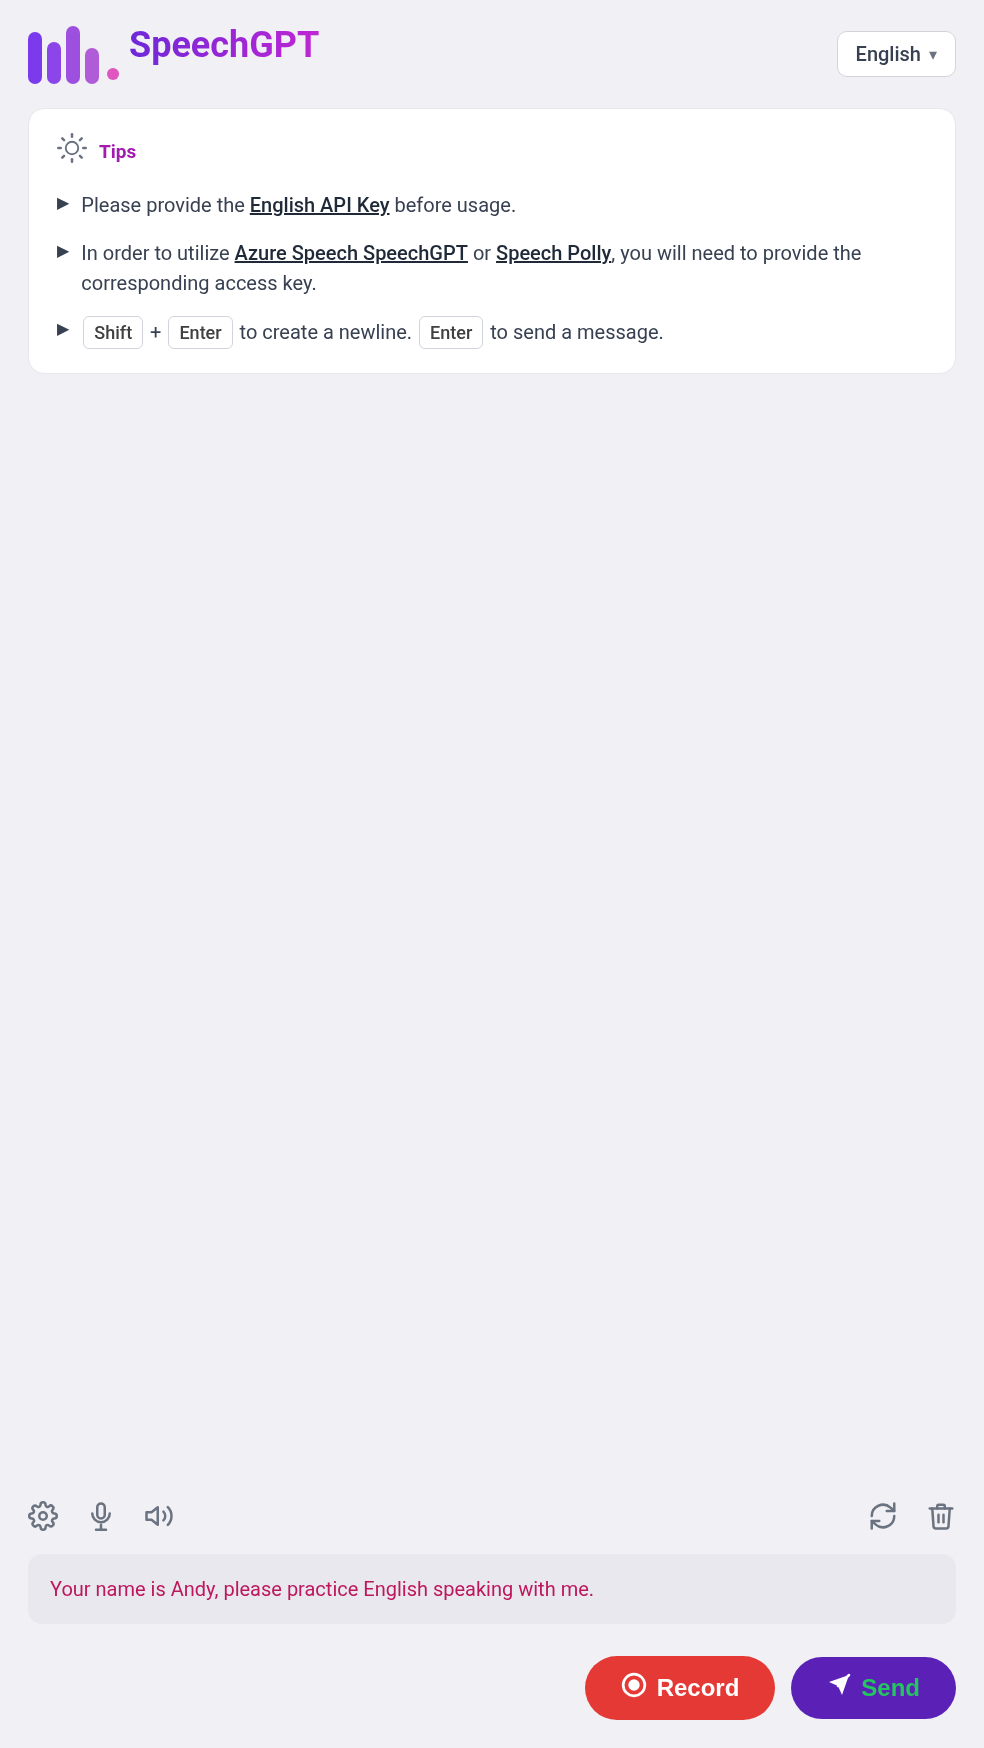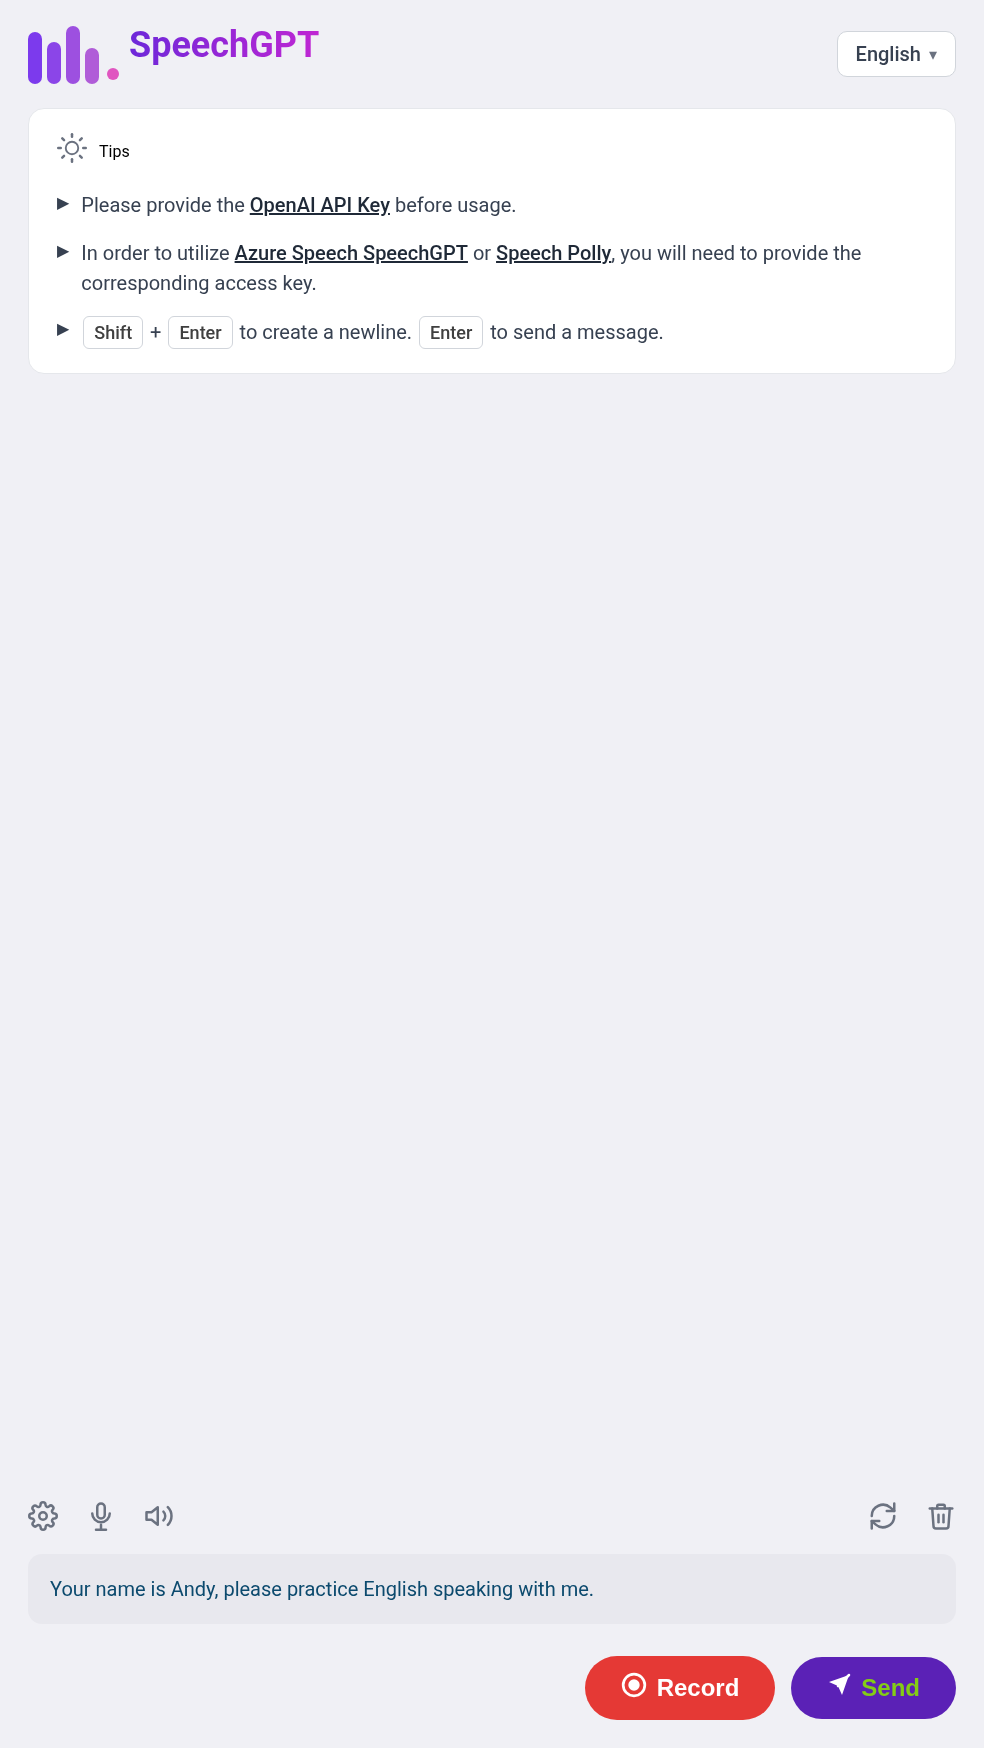--- a/index.html
+++ b/index.html
@@ -105,9 +105,9 @@
     }
 
     .tips-title {
-      font-size: 16px;
-      font-weight: 400;
-      color: #000000;
+      font-size: 19px;
+      font-weight: 700;
+      color: #a21caf;
     }
 
     .tips-list {

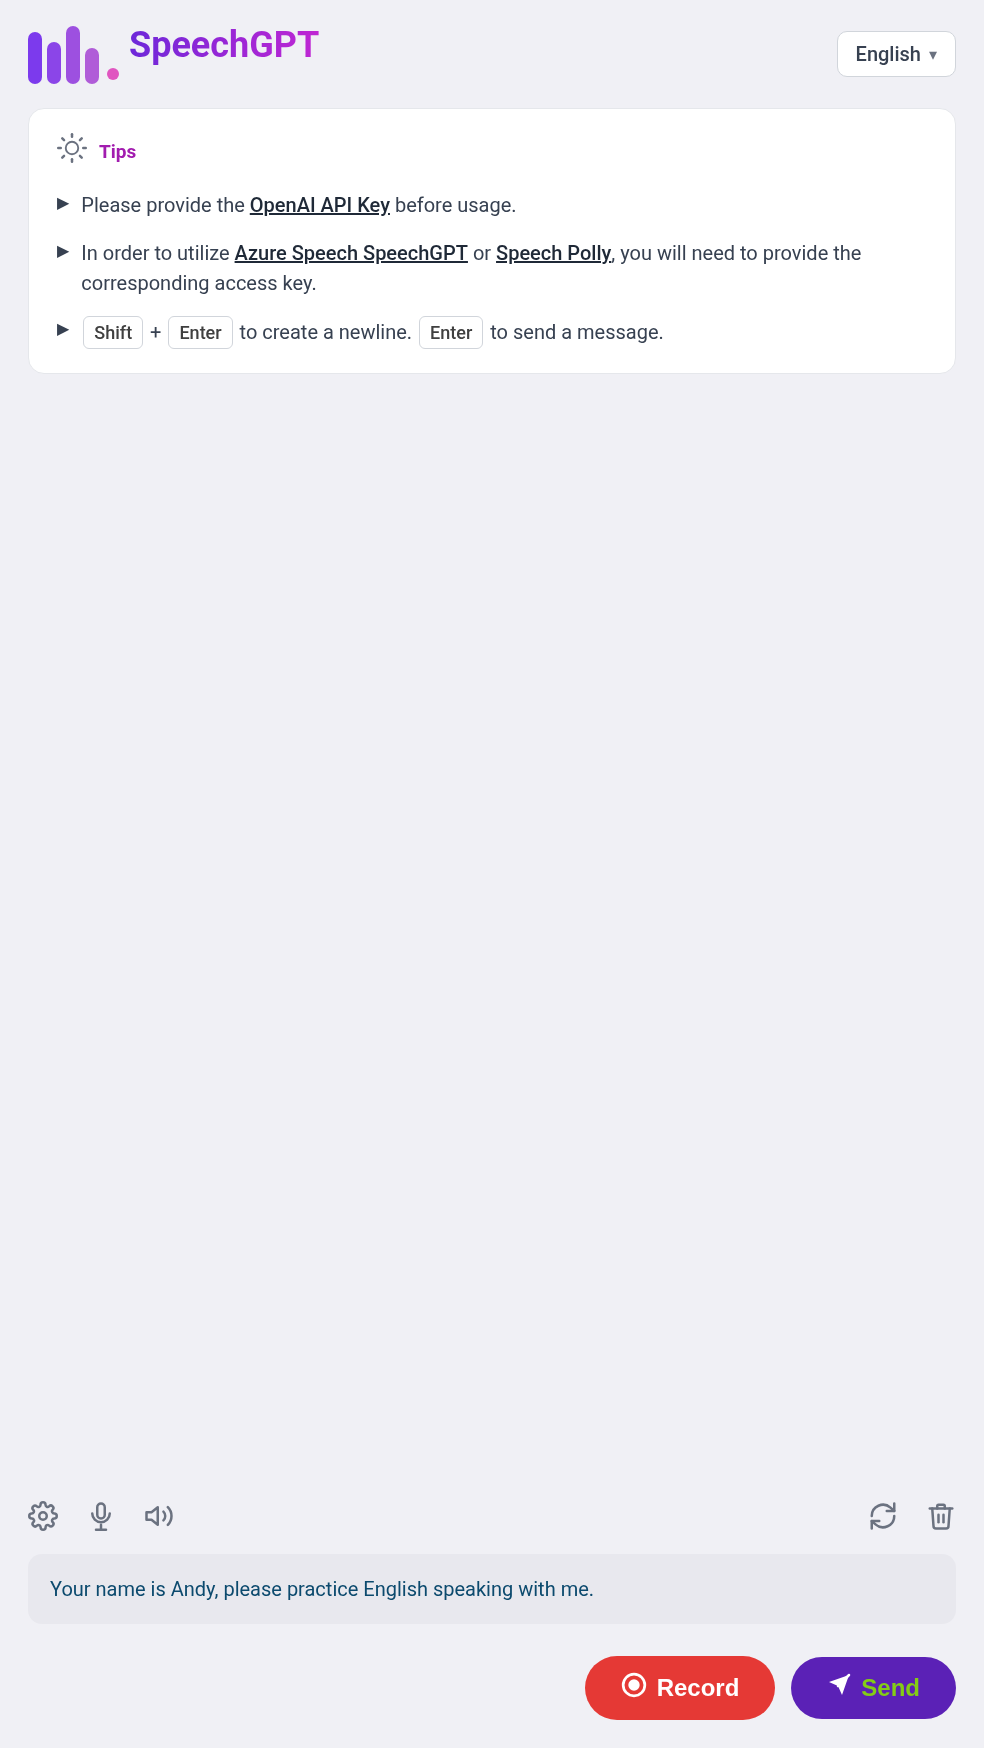--- a/index.html
+++ b/index.html
@@ -289,7 +289,7 @@
     <div class="tip-item">
       <span class="tip-arrow">▶</span>
       <span class="tip-text">
-        Please provide the <a class="tip-link">OpenAI API Key</a> before usage.
+        Please provide the <a class="tip-link">English API Key</a> before usage.
       </span>
     </div>
 

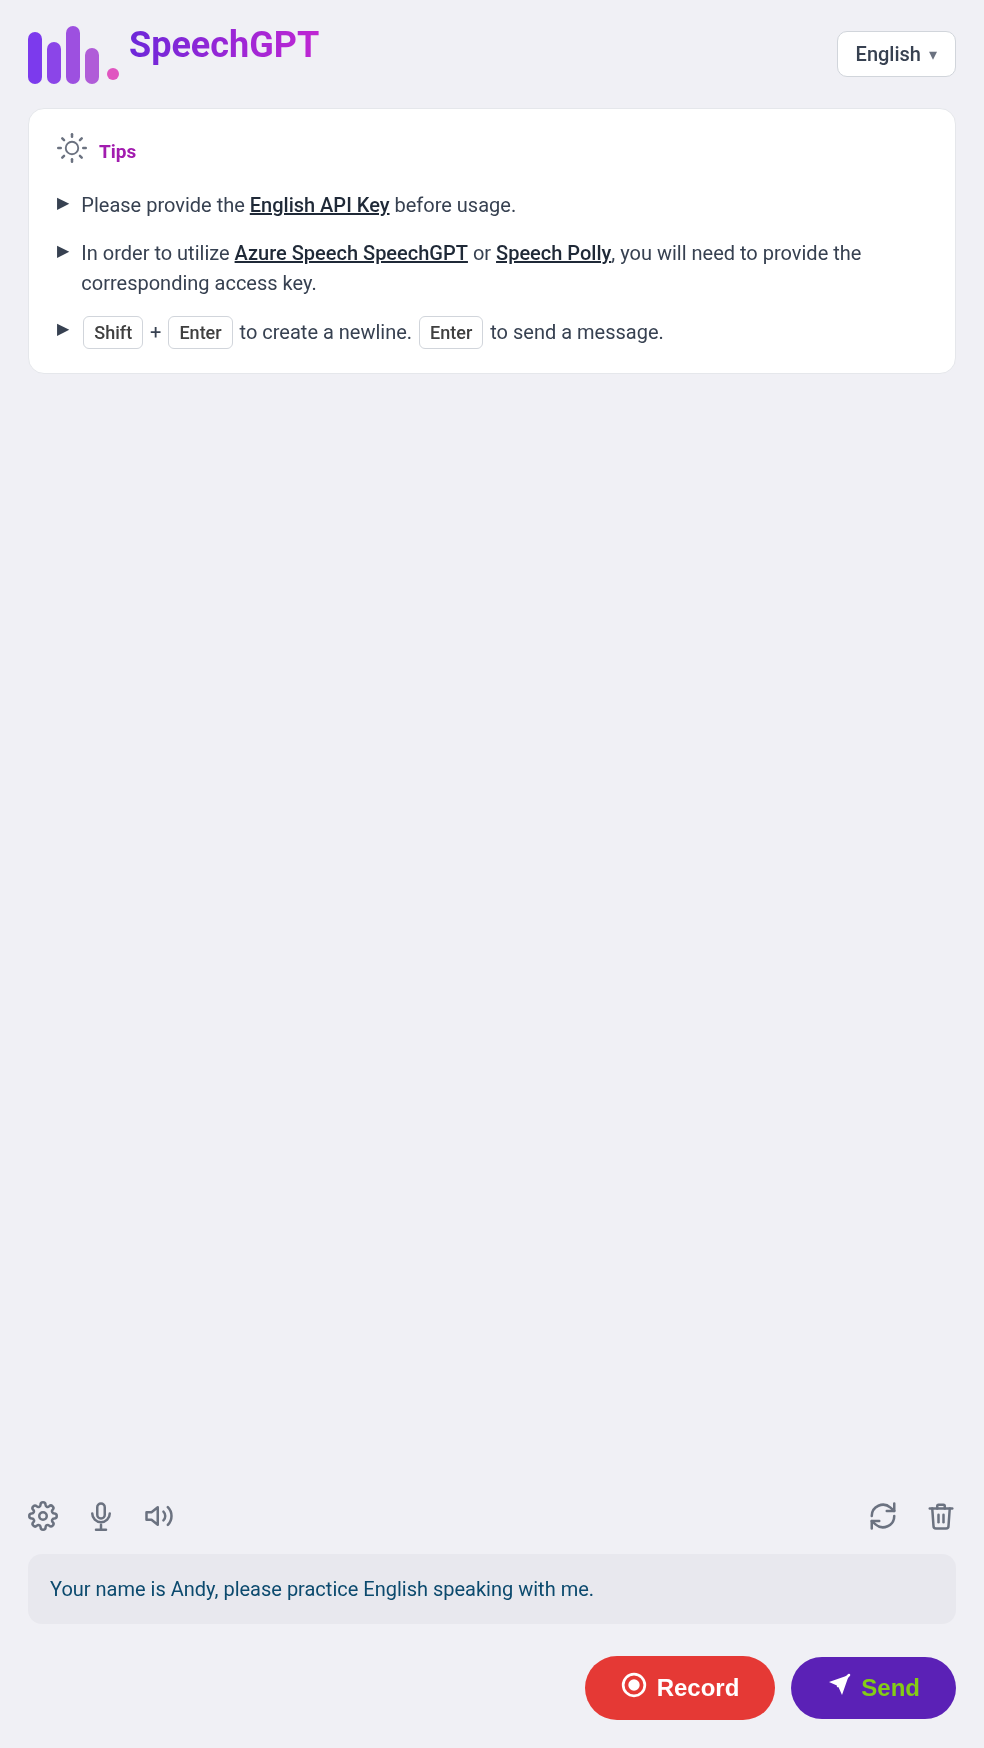--- a/index.html
+++ b/index.html
@@ -199,7 +199,7 @@
 
     .input-text {
       font-size: 20px;
-      color: #0c4a6e;
+      color: #be185d;
       line-height: 1.5;
     }
 

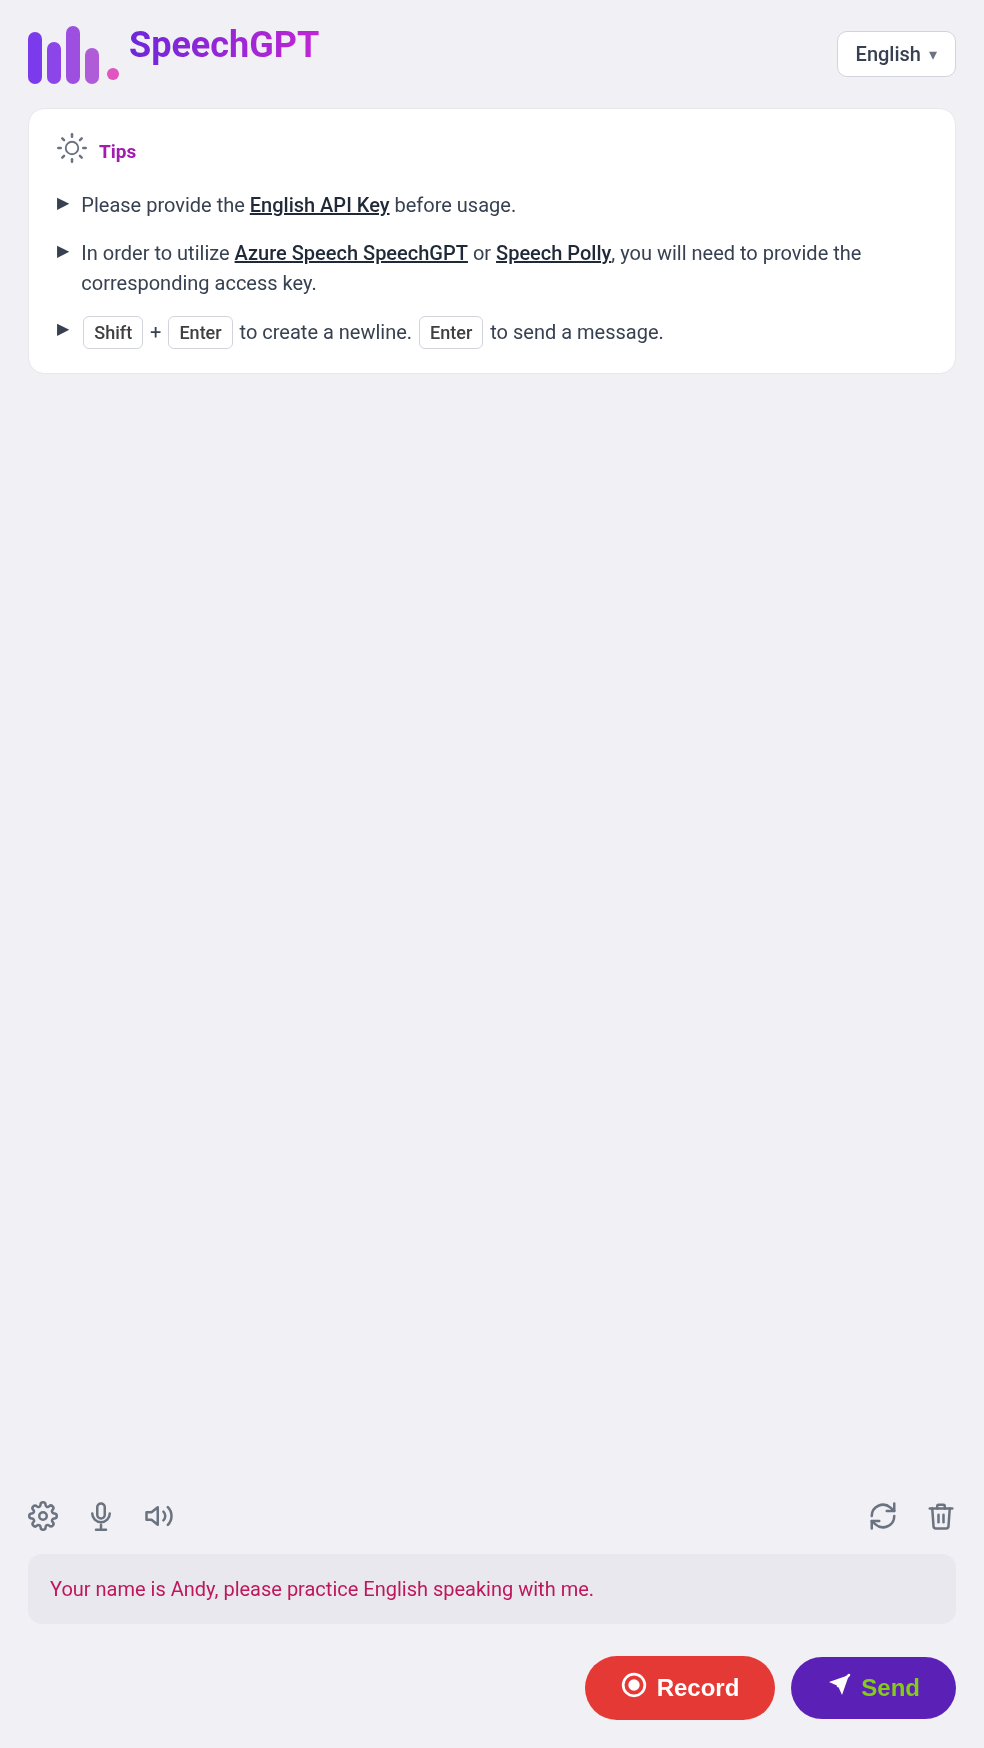--- a/index.html
+++ b/index.html
@@ -231,7 +231,7 @@
       align-items: center;
       gap: 10px;
       background: #5b21b6;
-      color: #84cc16;
+      color: #22c55e;
       border: none;
       border-radius: 50px;
       padding: 16px 36px;

